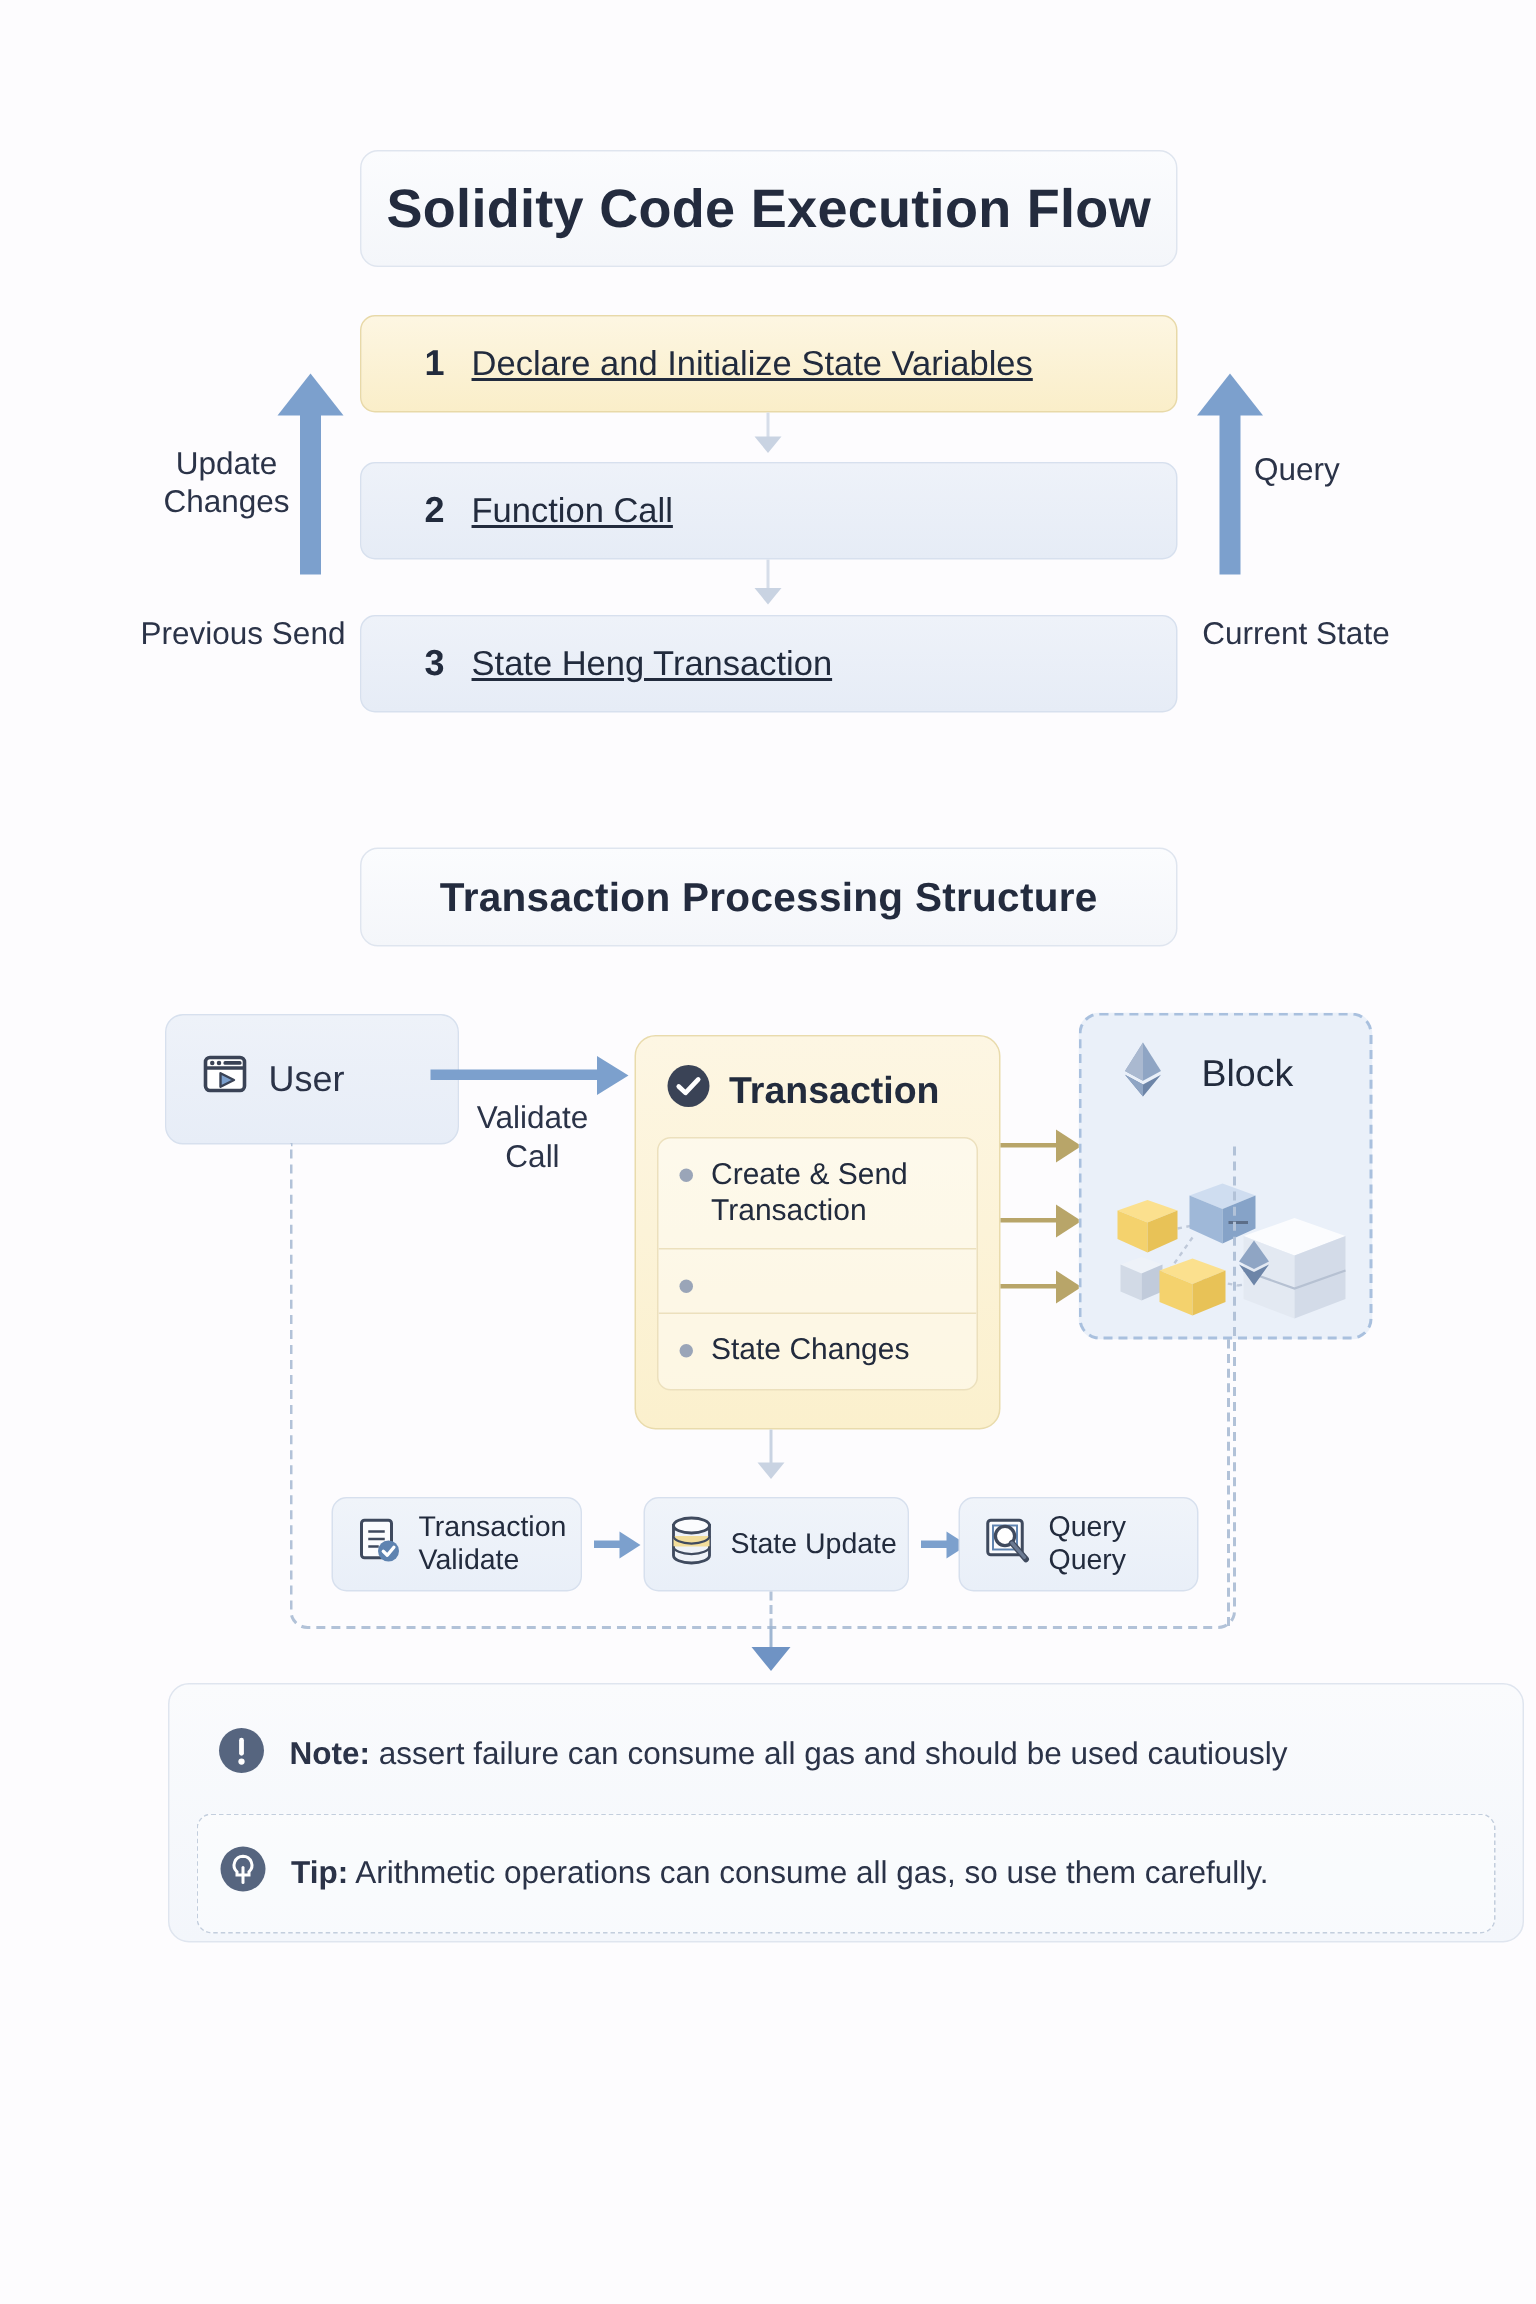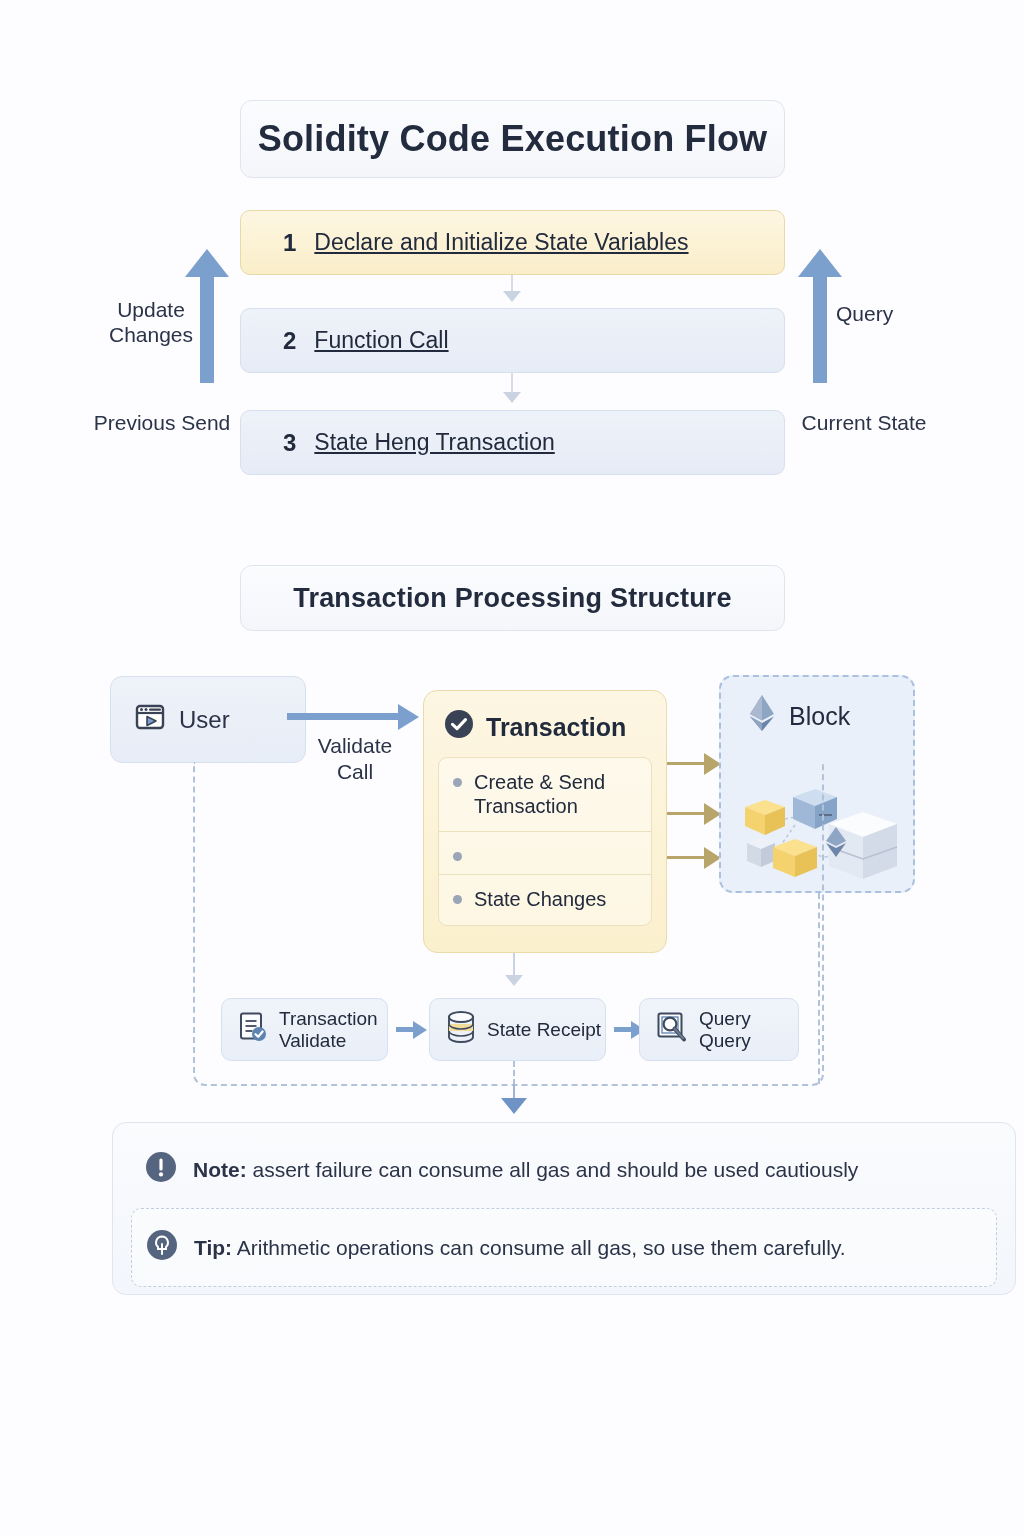--- a/index.html
+++ b/index.html
@@ -227,7 +227,7 @@
   .block-head {
     display: flex;
     align-items: center;
-    gap: 12px;
+    gap: 24px;
     padding: 16px 0 0 26px;
     font-size: 25px;
     font-weight: 500;

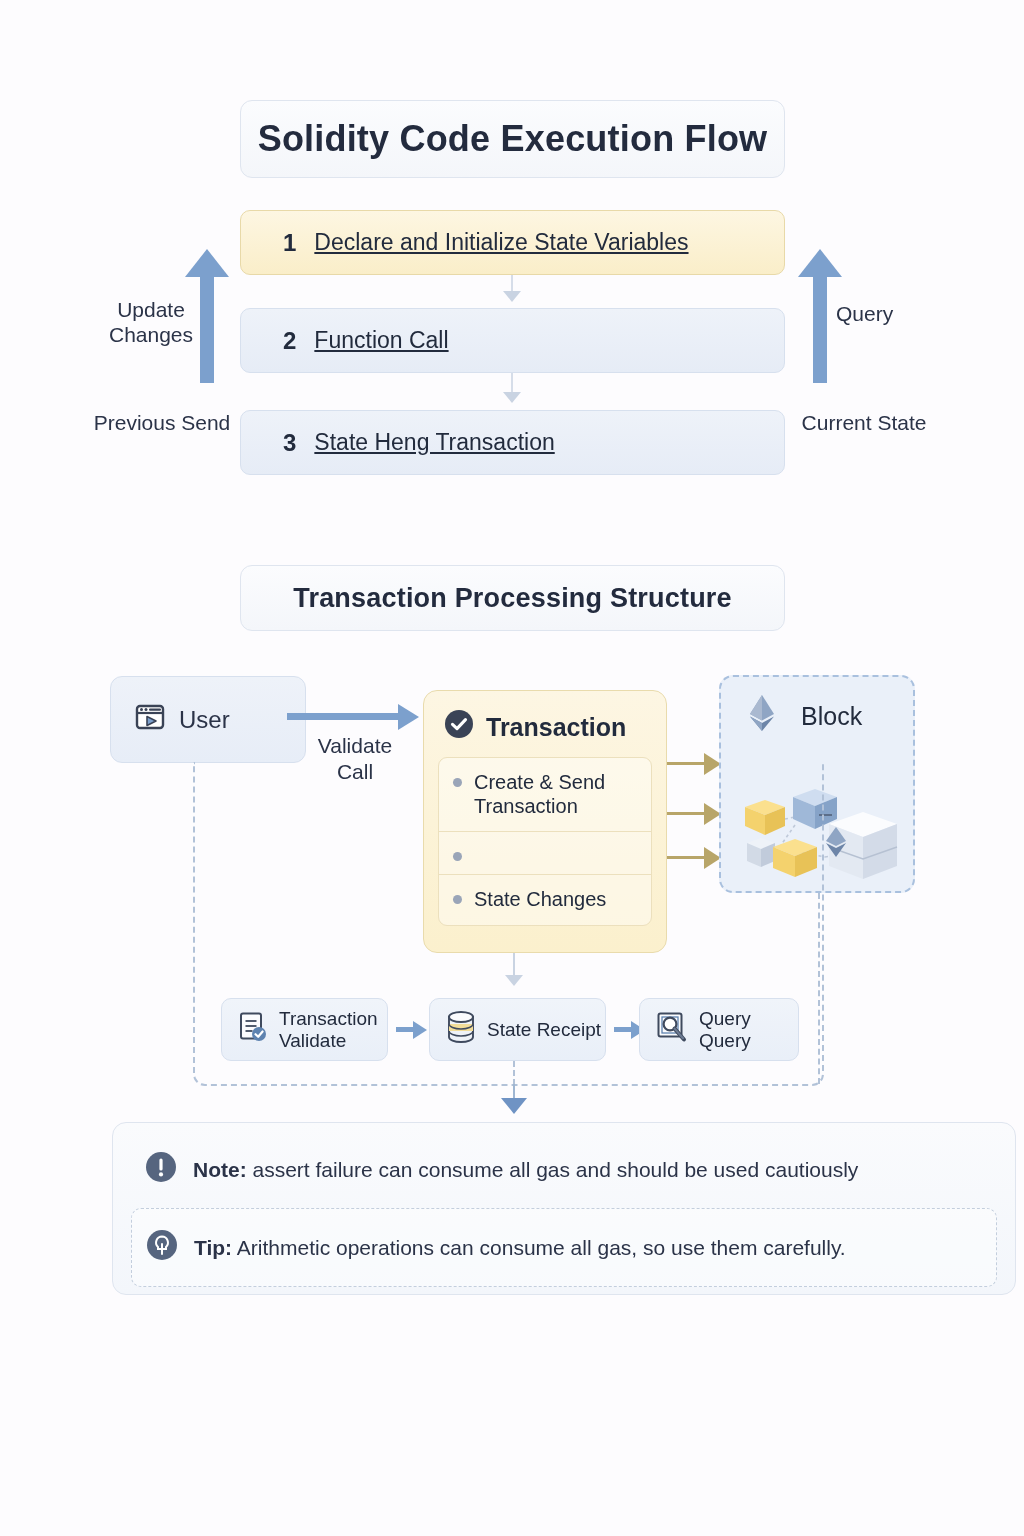--- a/index.html
+++ b/index.html
@@ -472,7 +472,7 @@
         <path d="M3 21 a12 5 0 0 0 24 0" fill="none" stroke="#3f4a5e" stroke-width="1.5"></path>
       </svg>
     </span>
-    <span>State Receipt</span>
+    <span>State Update</span>
   </div>
 
   <div class="h-arrow-small" style="left:614px; top:1027px; width:18px;"></div>

